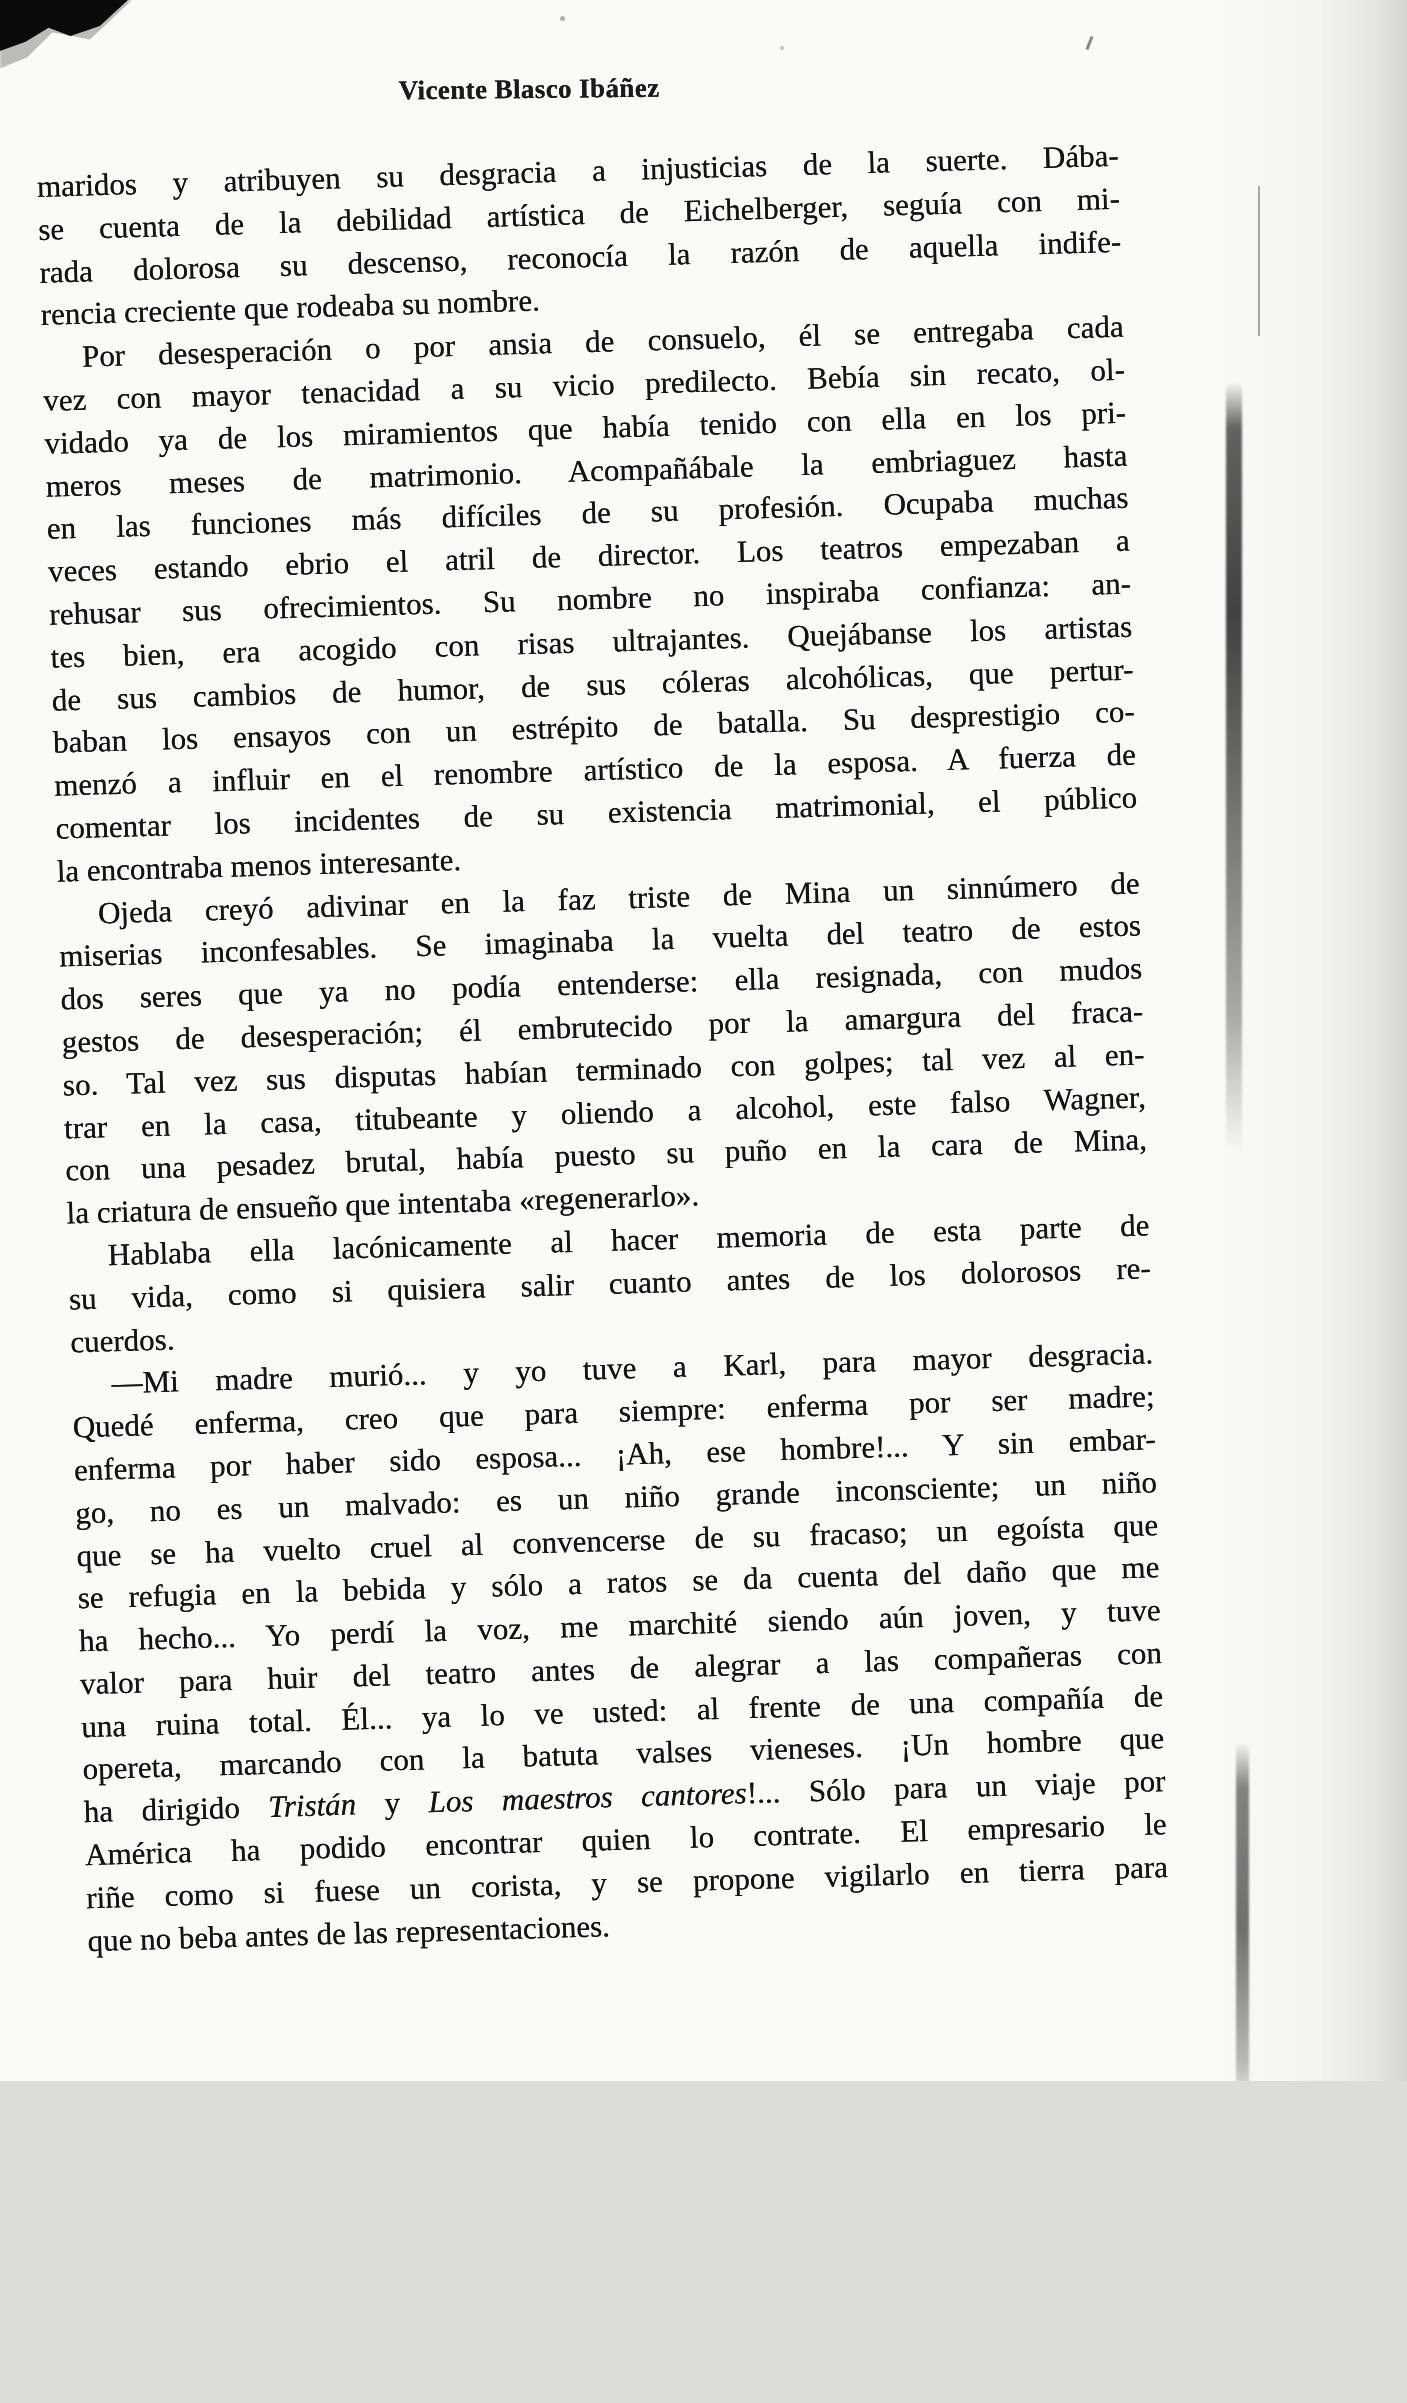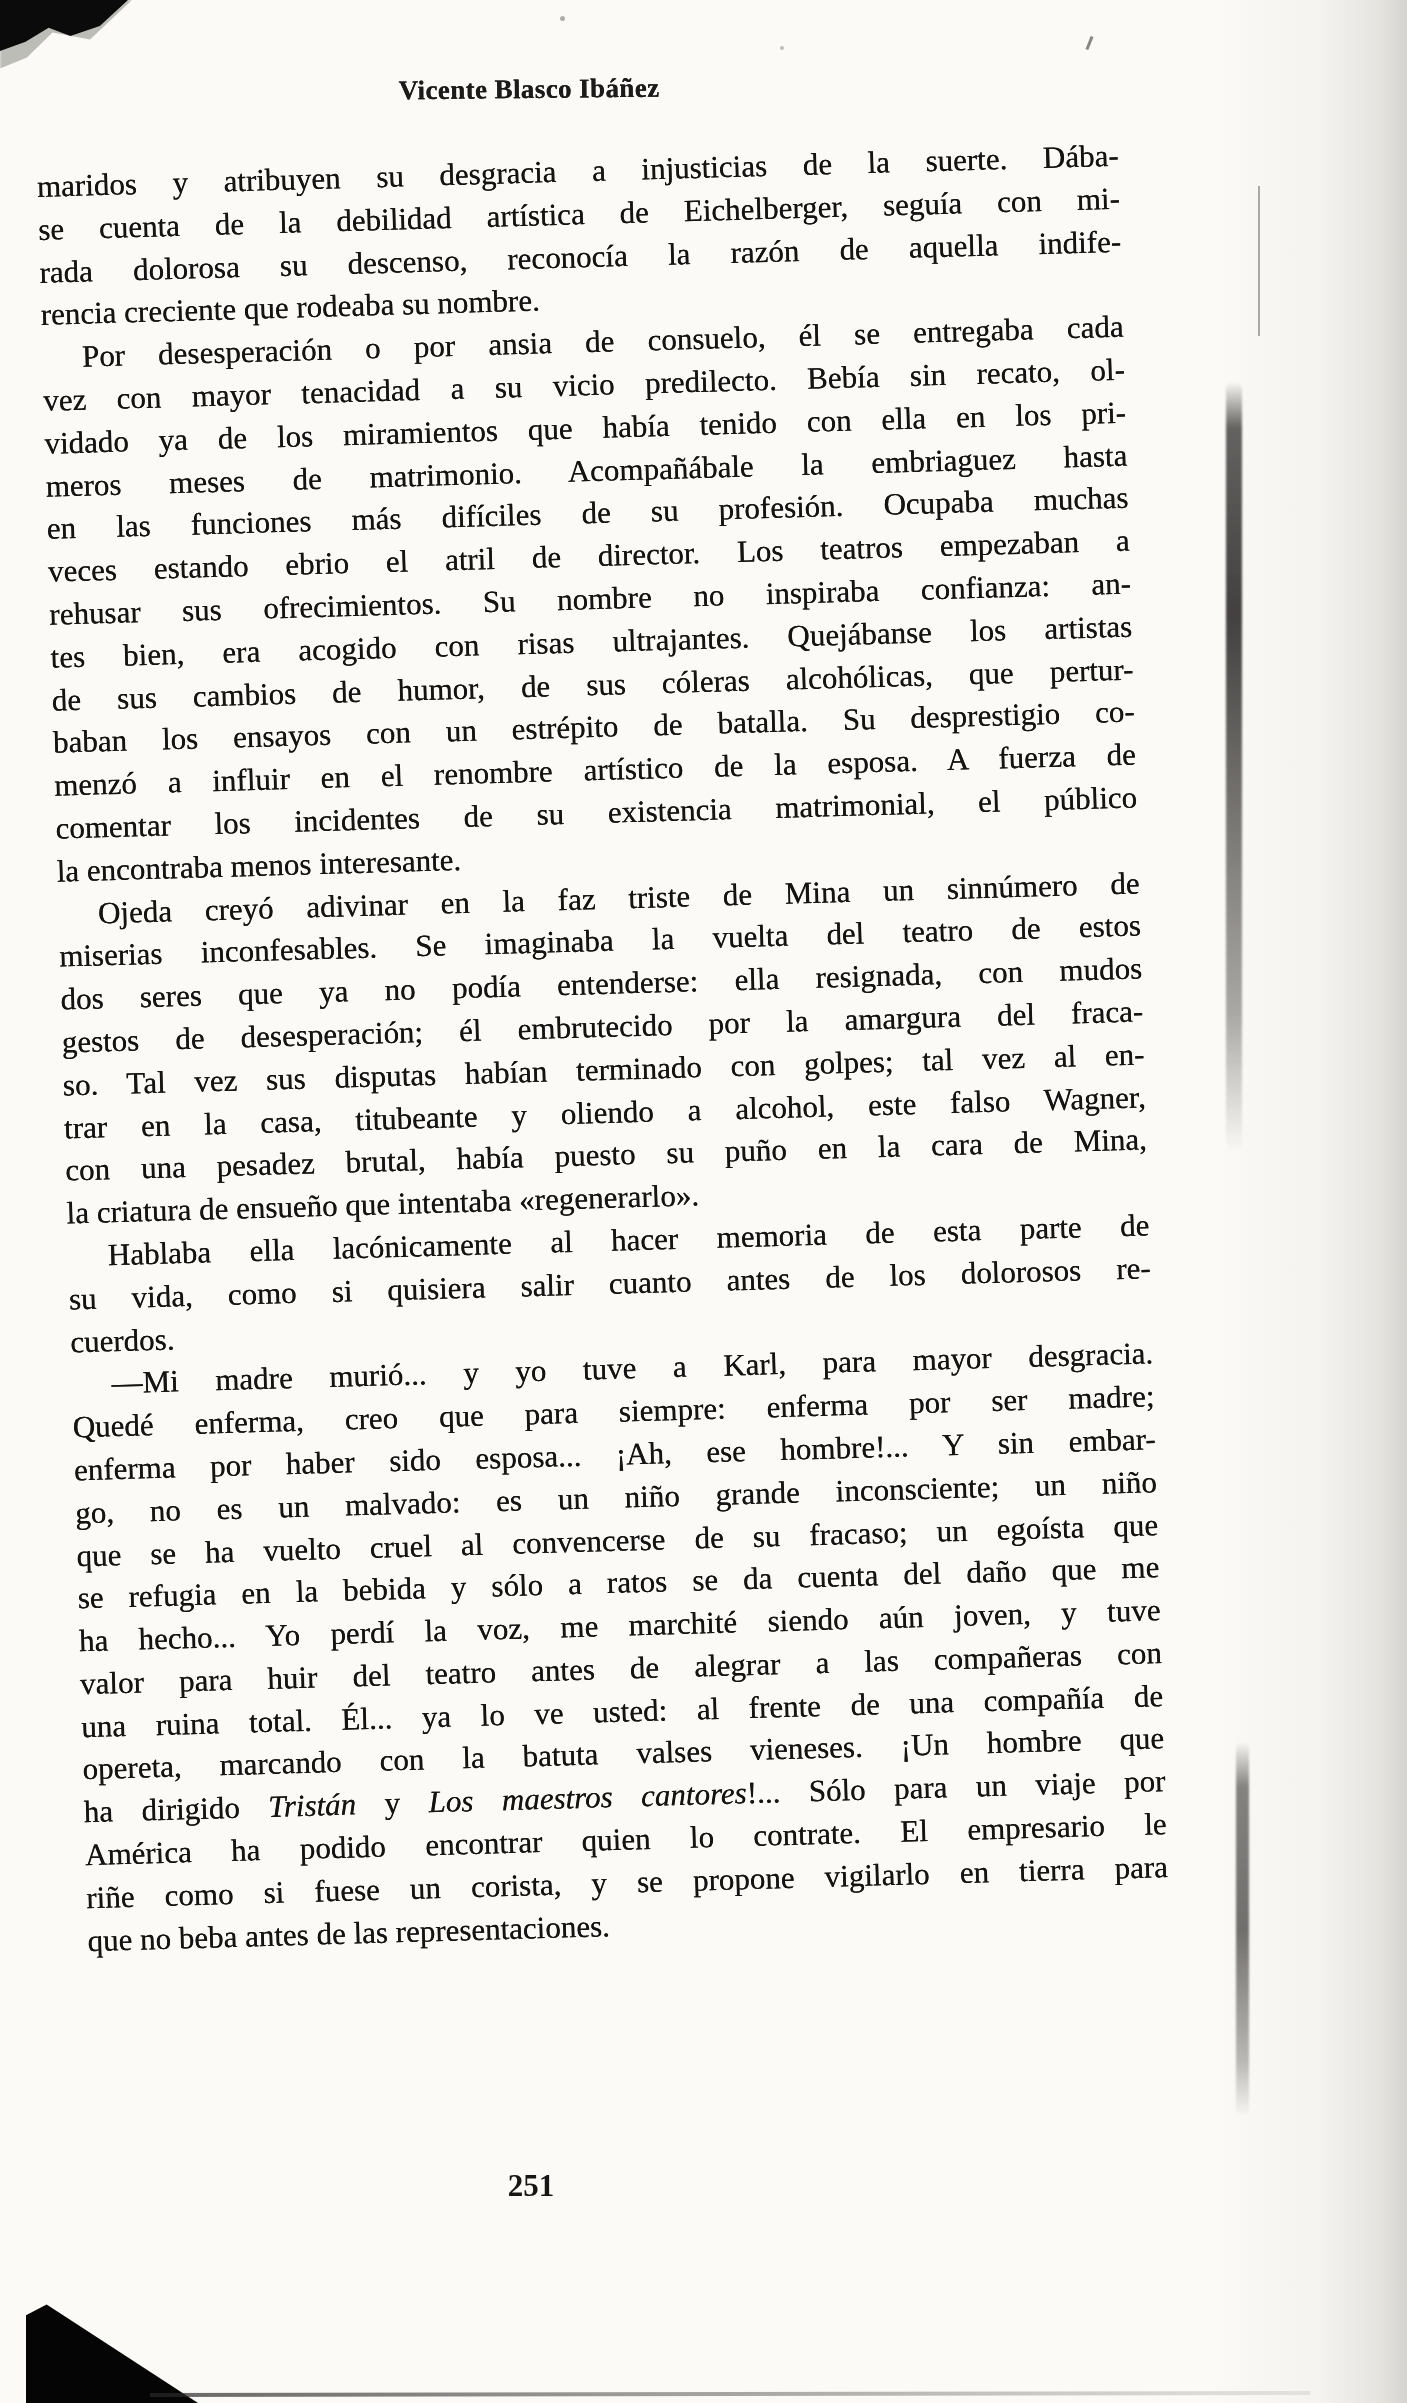--- a/index.html
+++ b/index.html
@@ -9,7 +9,7 @@
     font-family:"Liberation Serif", serif;
   }
   .page {
-    position:relative; width:1407px; height:2403px; overflow:hidden;
+    position:relative; width:1407px; height:2081px; overflow:hidden;
     background:linear-gradient(90deg,#fbfaf6 0%, #fbfaf6 86%, #f4f2ee 95%, #ebe9e4 100%);
     color:#151413;
   }

